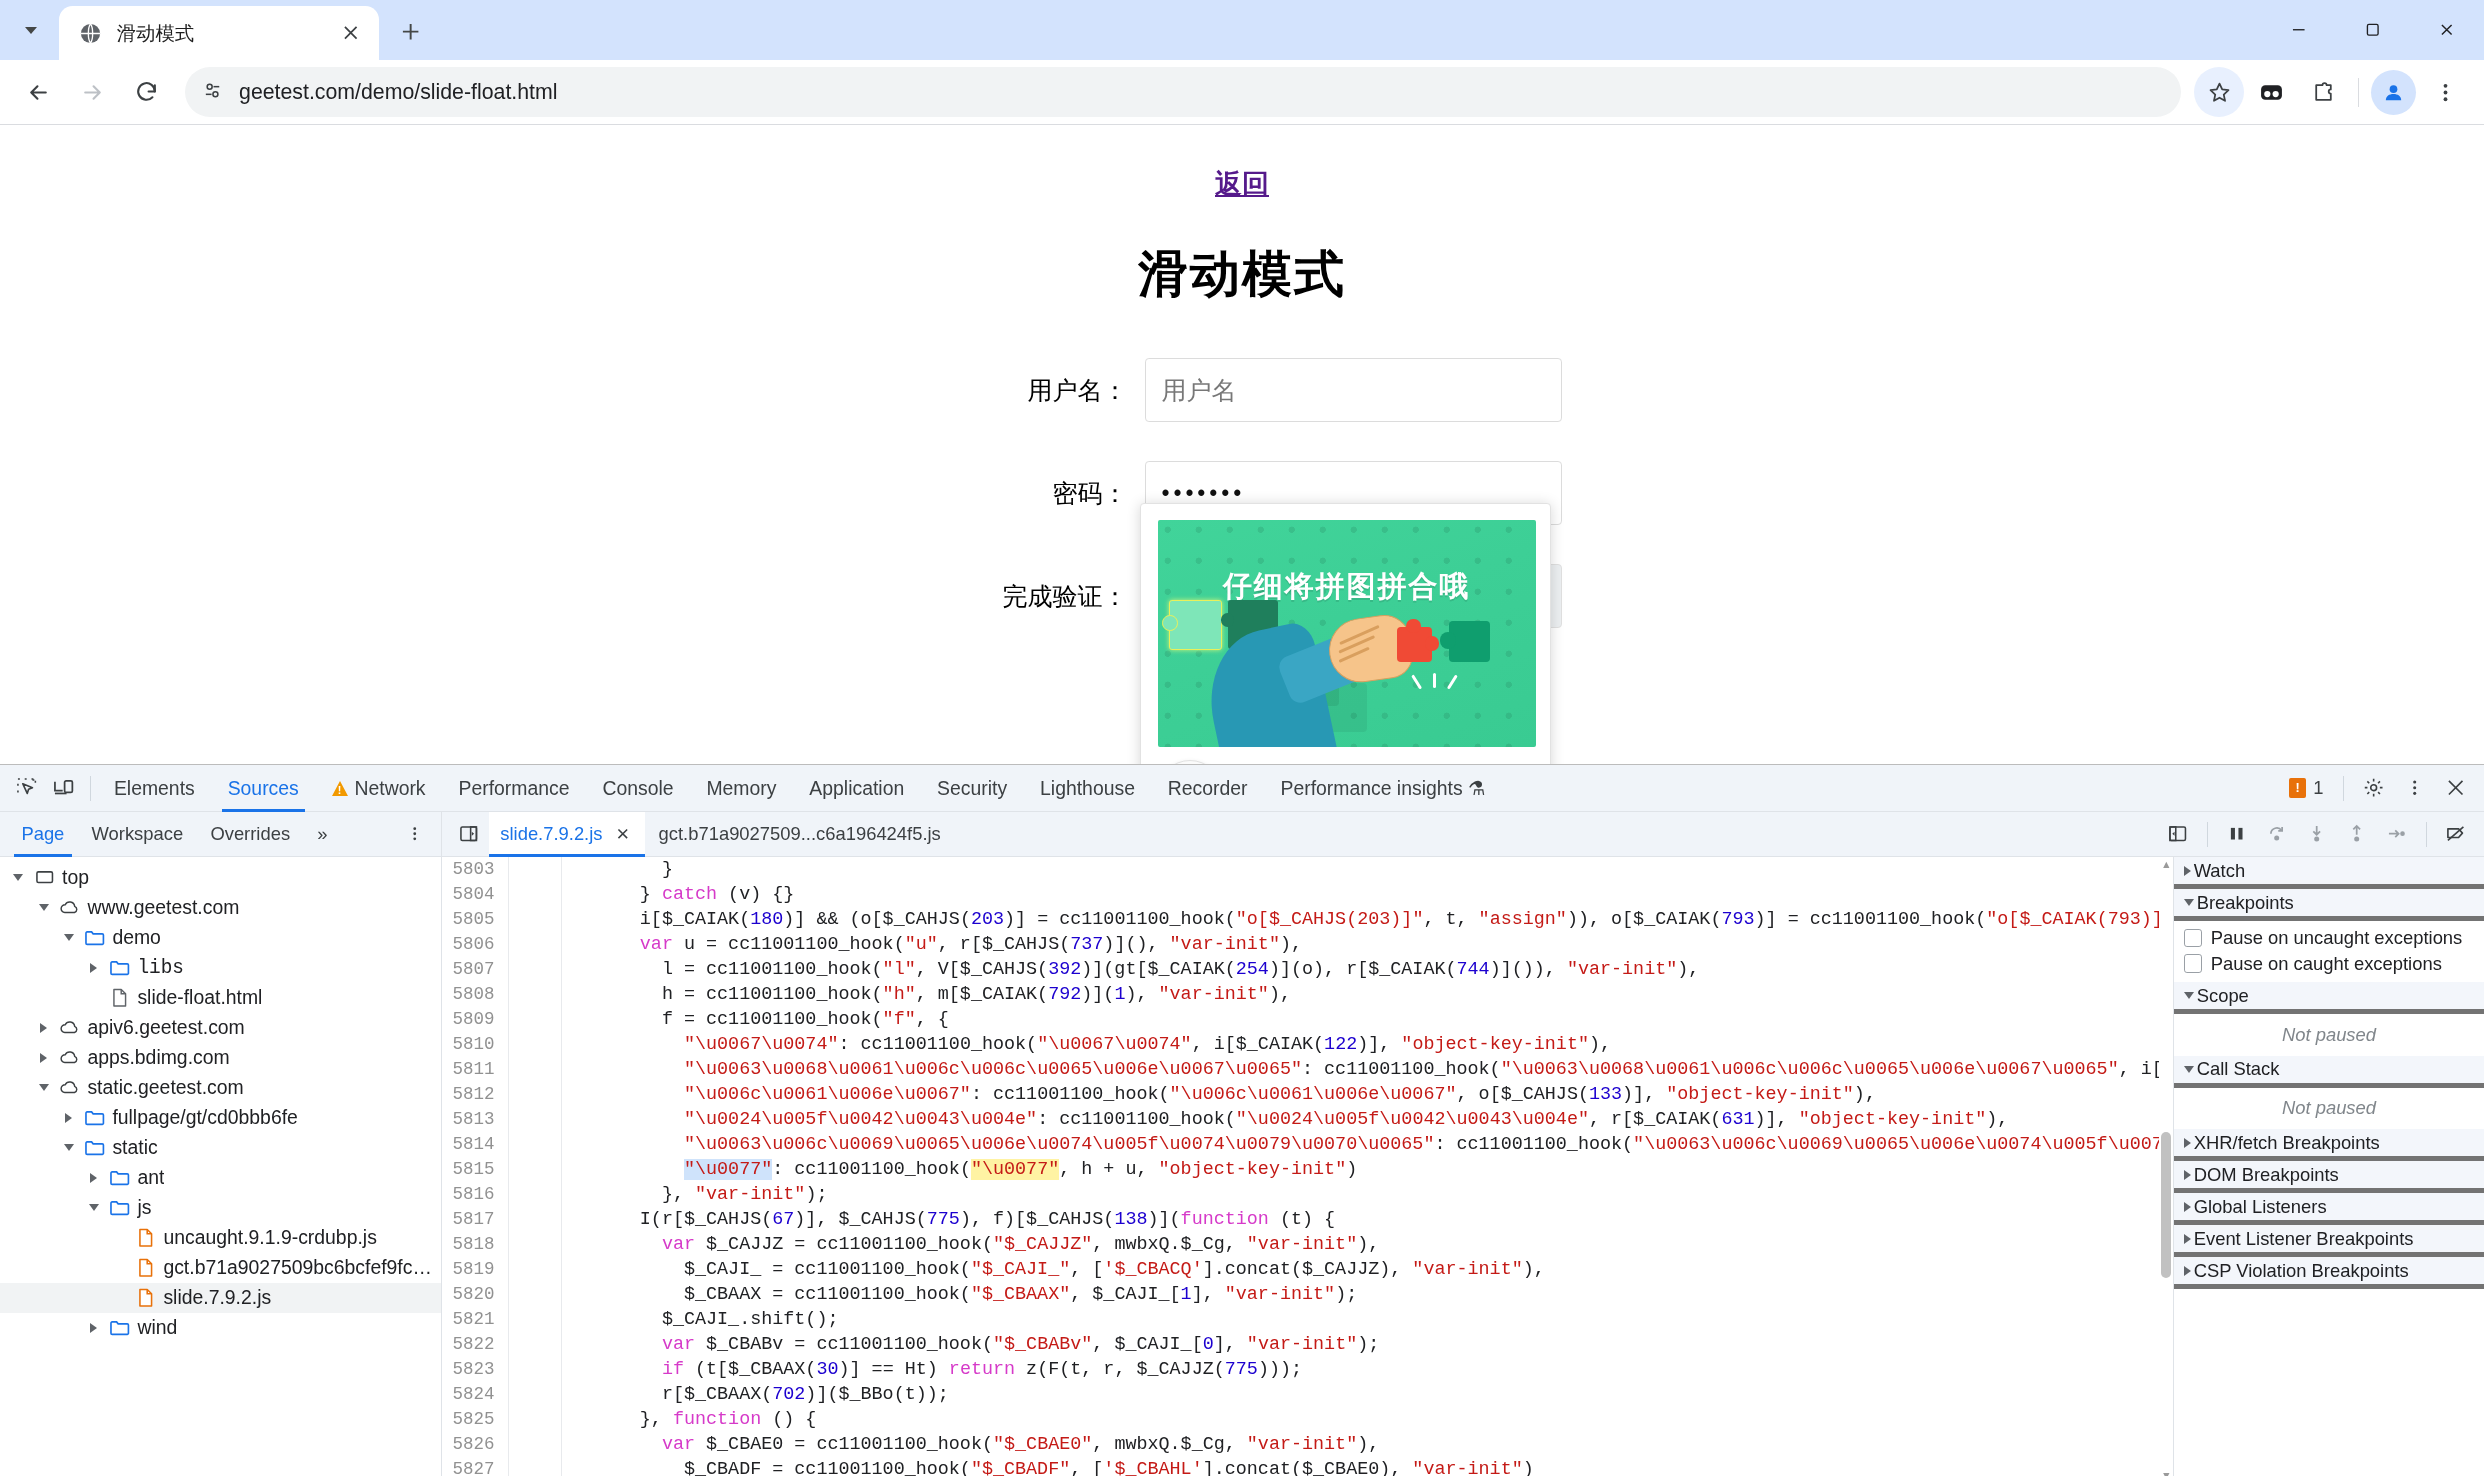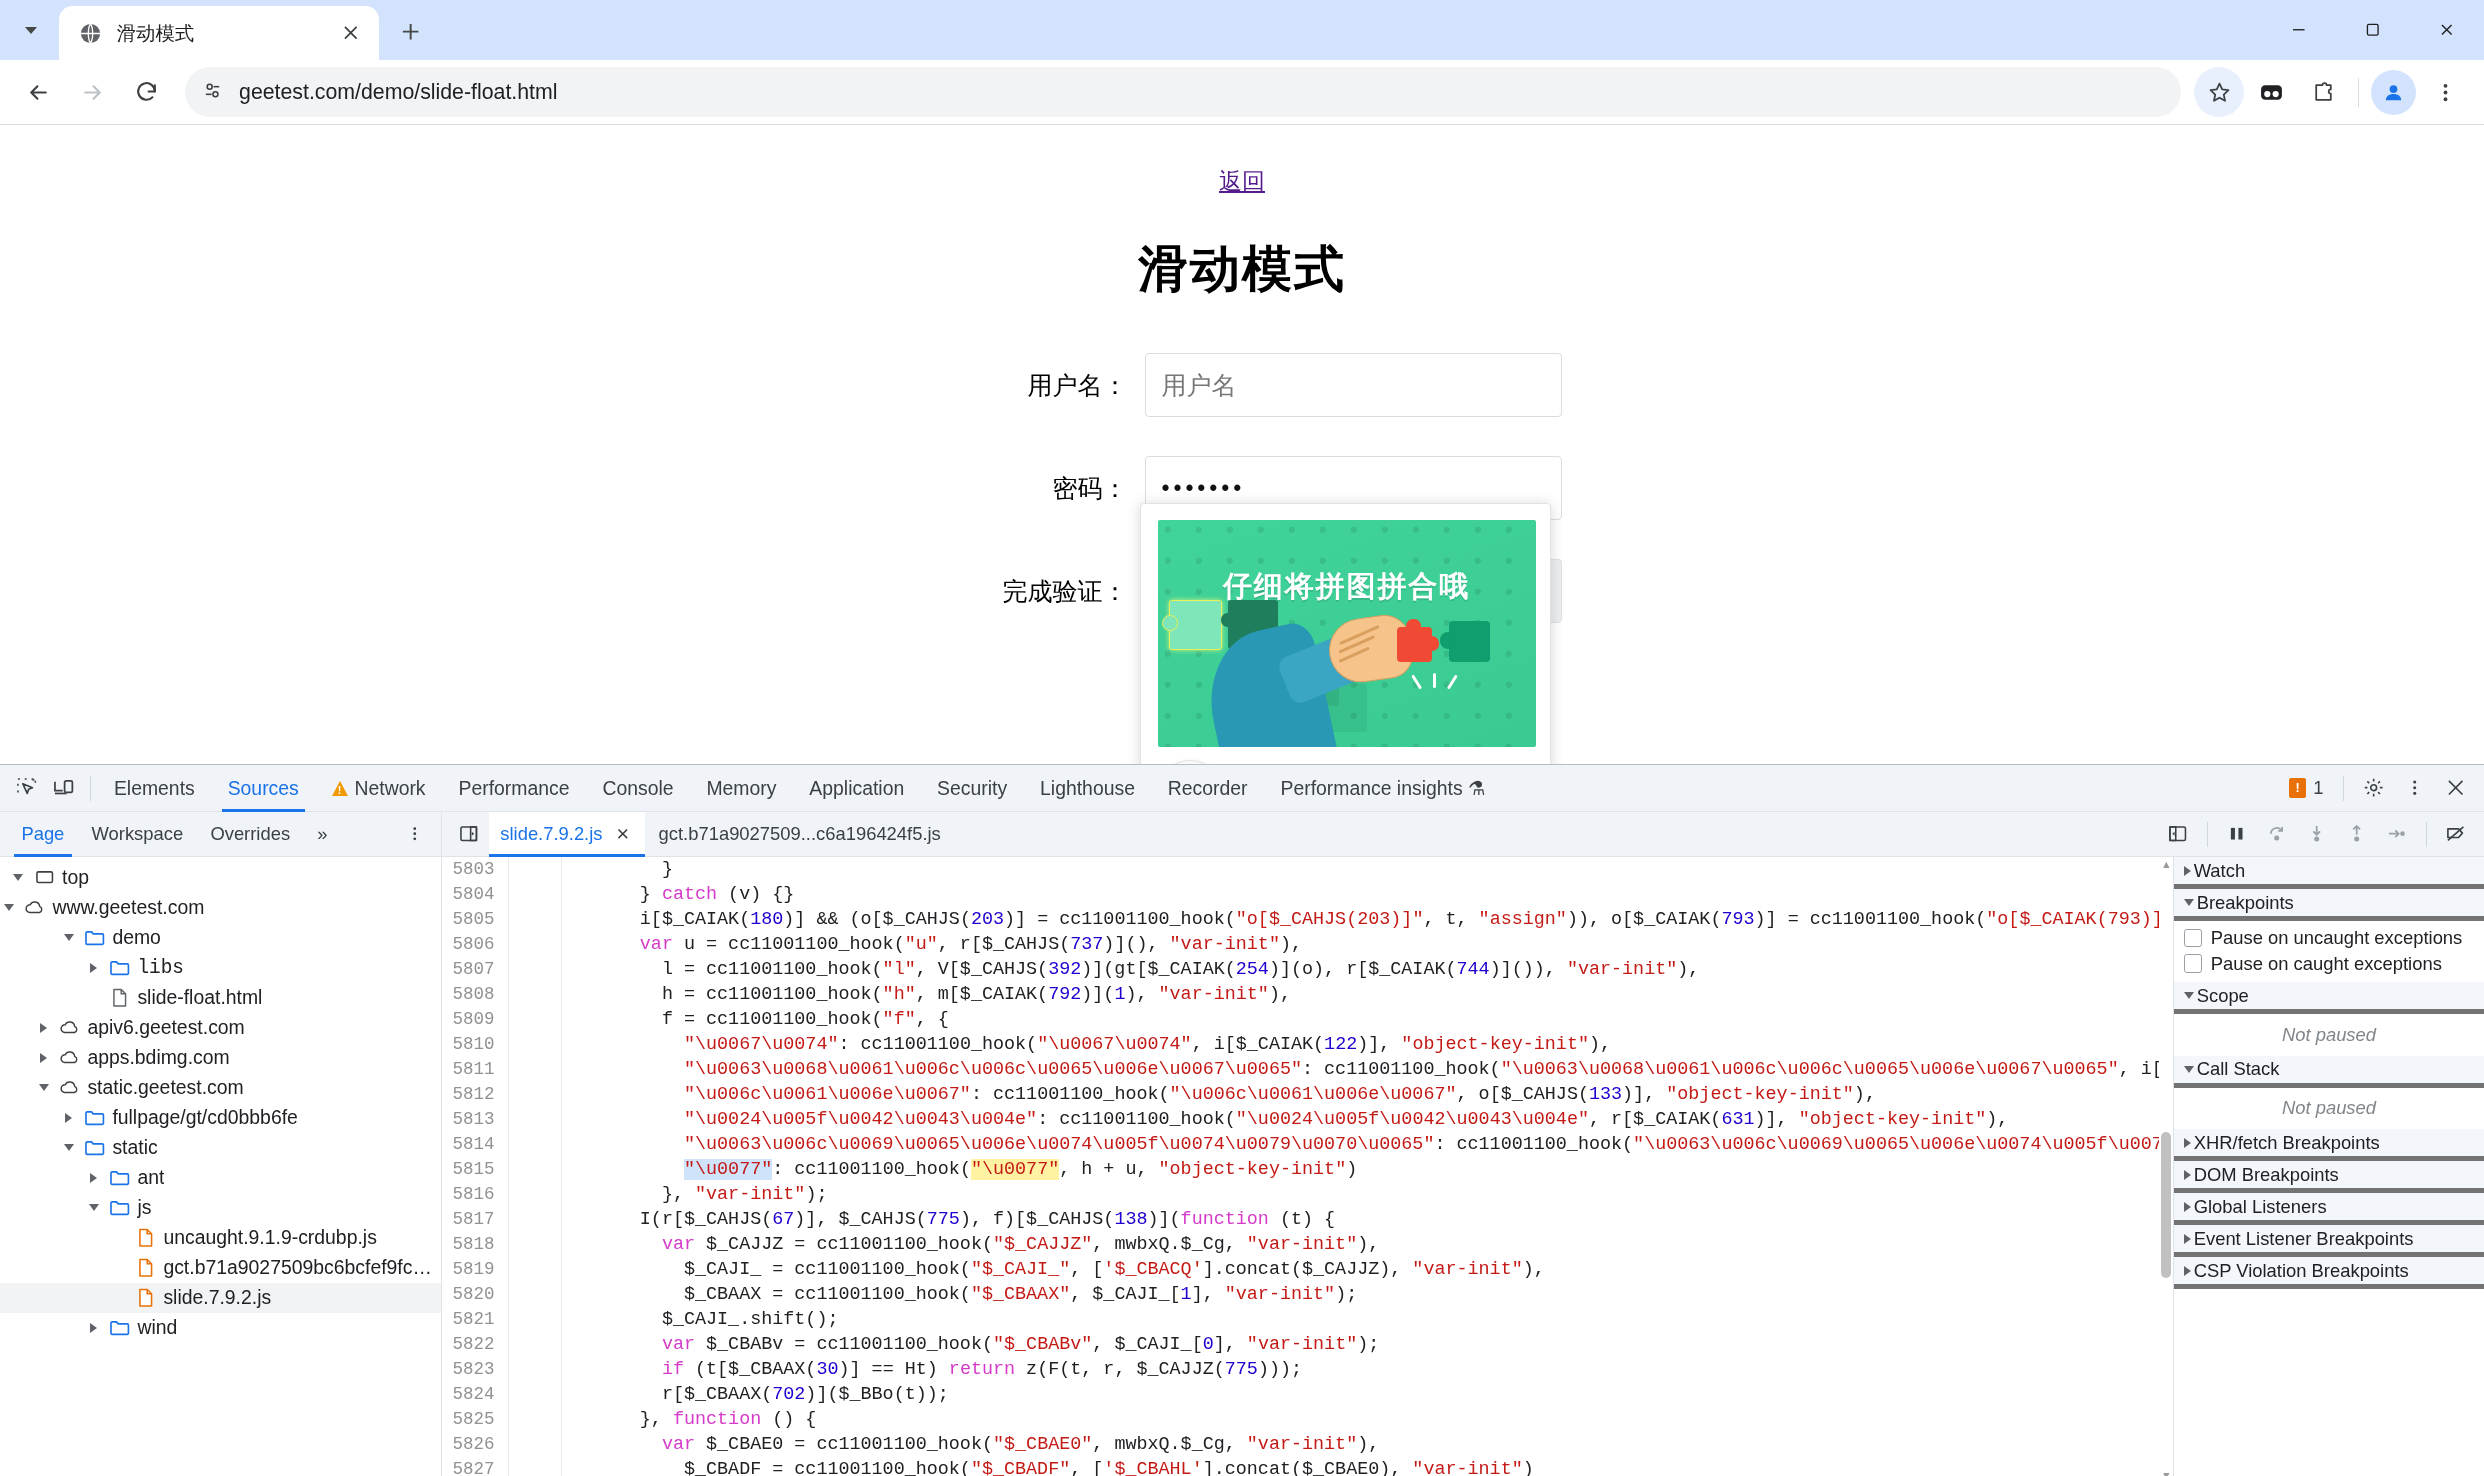--- a/index.html
+++ b/index.html
@@ -68,7 +68,7 @@
   }
   .page-inner { width:100%; padding-top:41px; text-align:center; }
   .back-link {
-    font-size:23px; color:#551a8b; text-decoration:underline; font-weight:400;
+    font-size:27px; color:#551a8b; text-decoration:underline; font-weight:700;
     display:inline-block; cursor:pointer;
   }
   .page-title {

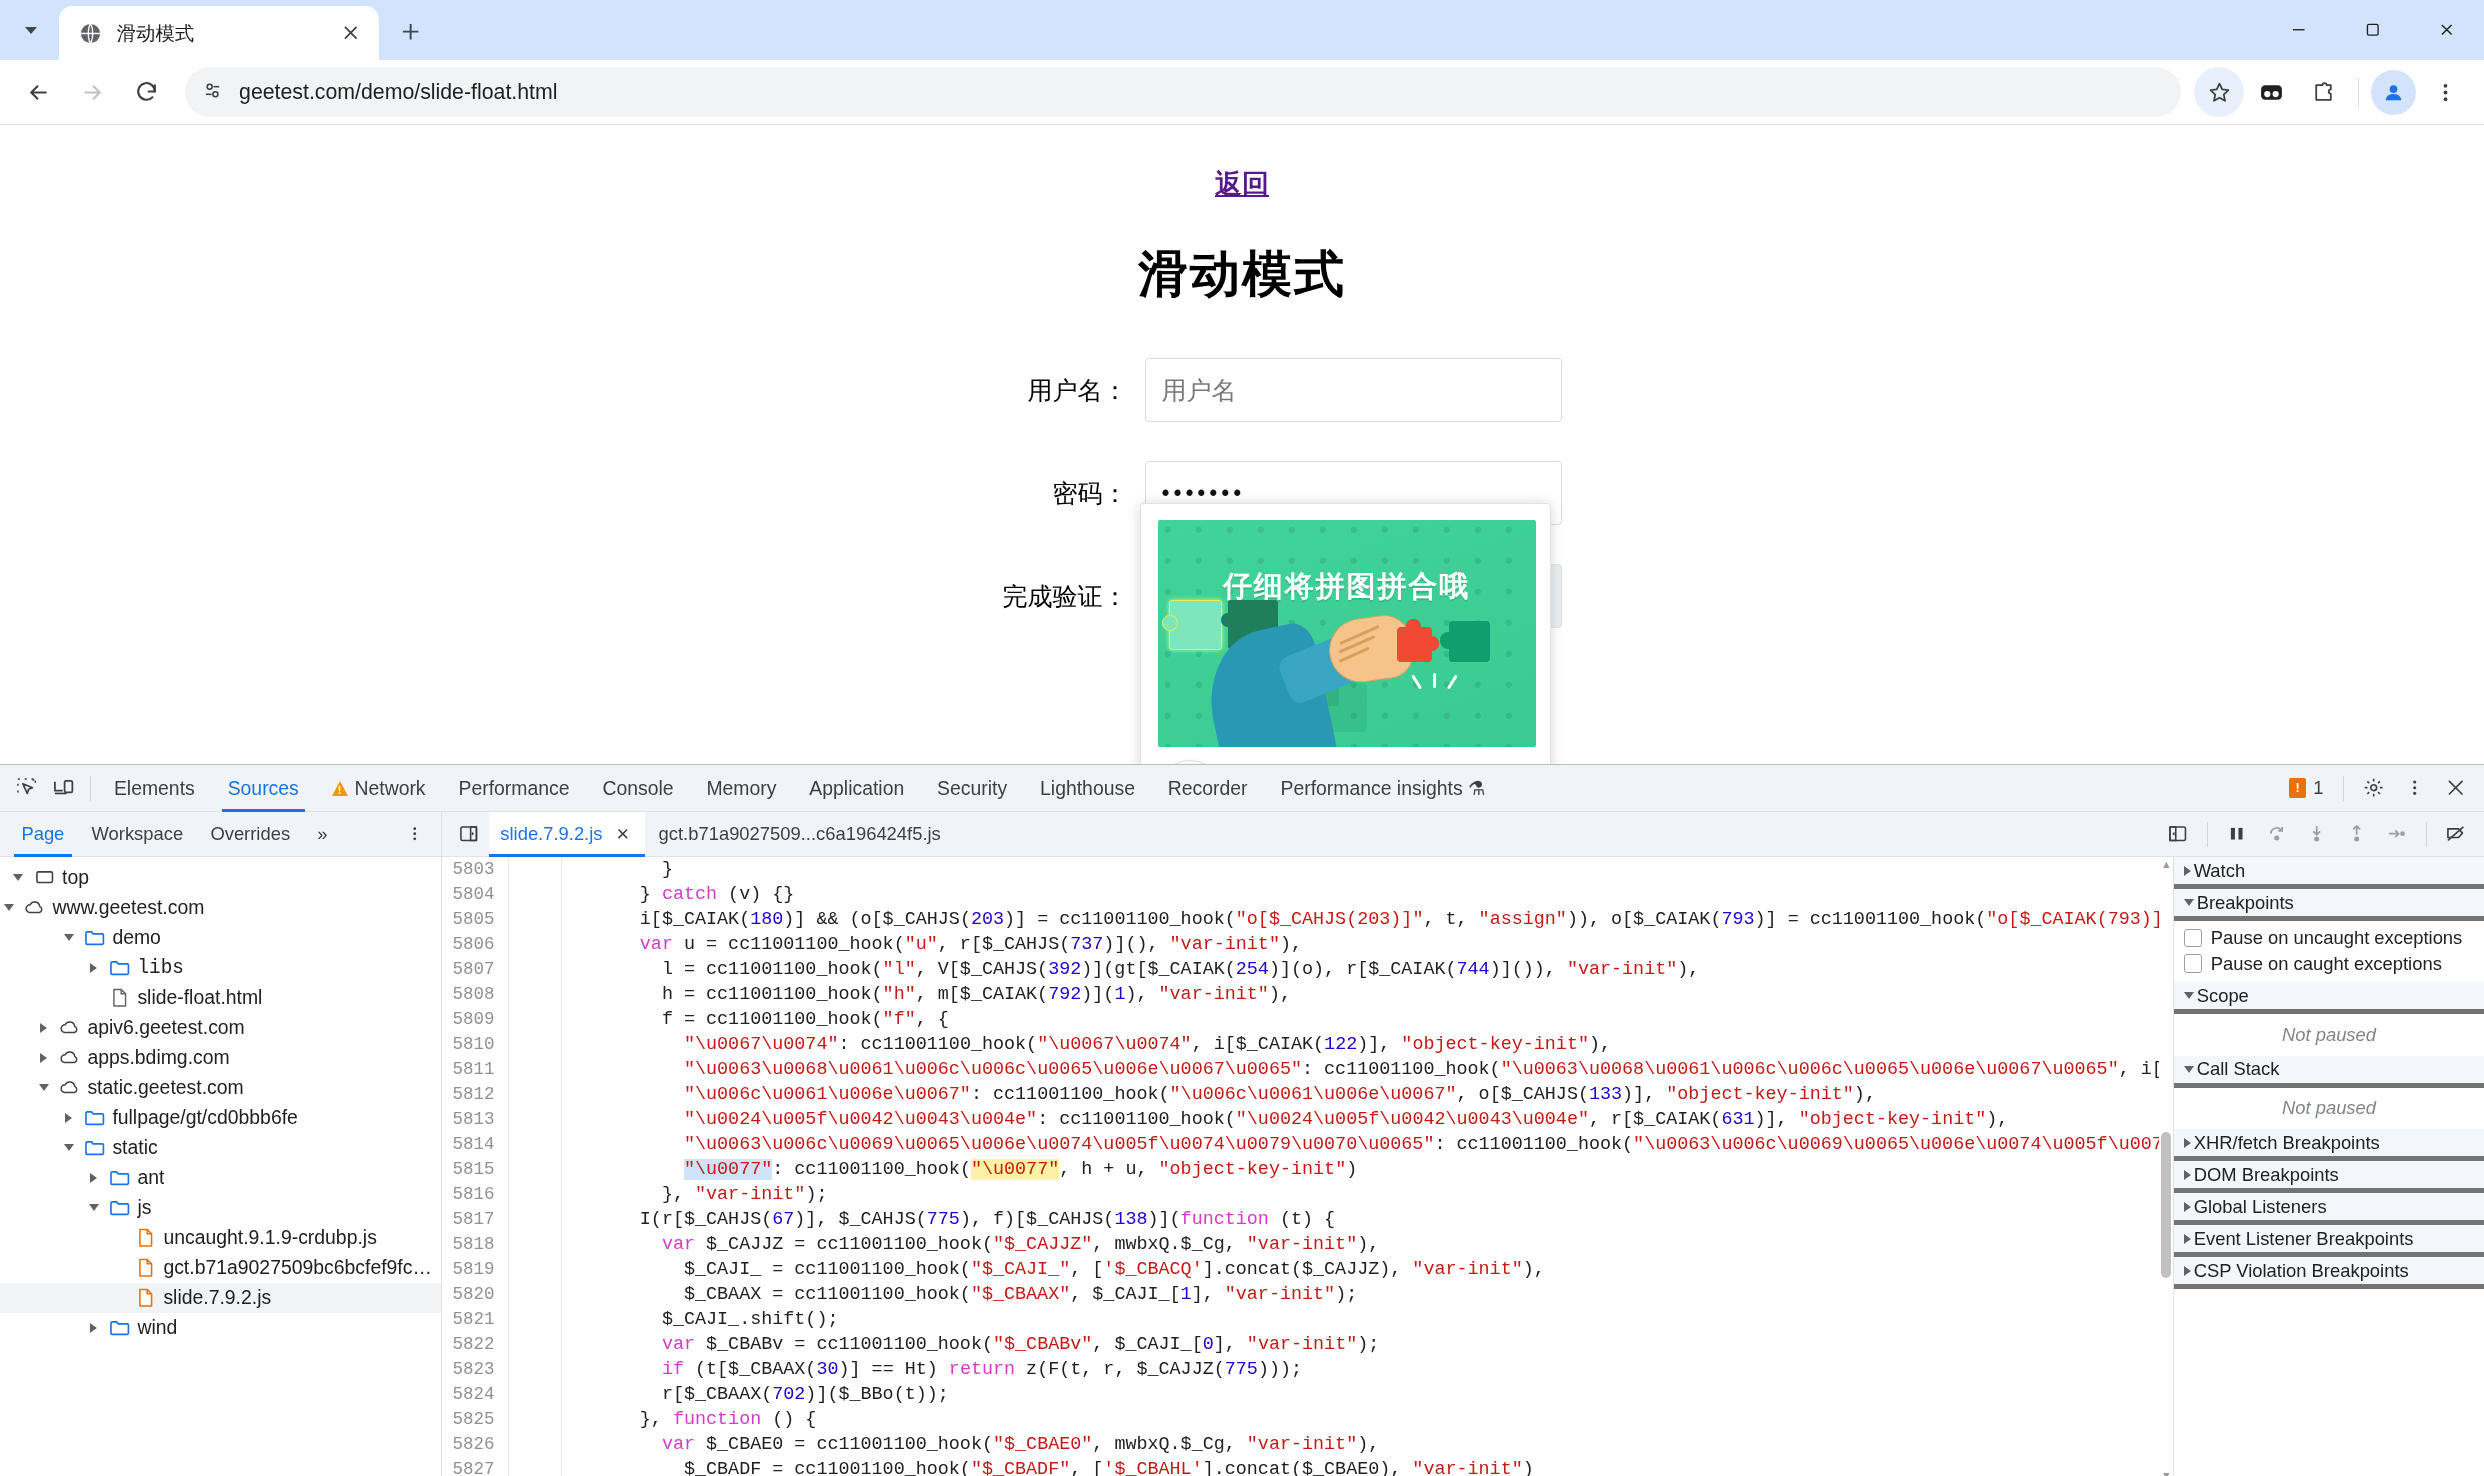--- a/index.html
+++ b/index.html
@@ -635,7 +635,7 @@
               </span>
               <span class="tlabel">top</span>
             </div>
-            <div class="trow" style="">
+            <div class="trow" style="padding-left: 35px;">
               <span class="tw">
                 <span class="tri-d"></span>
               </span>

